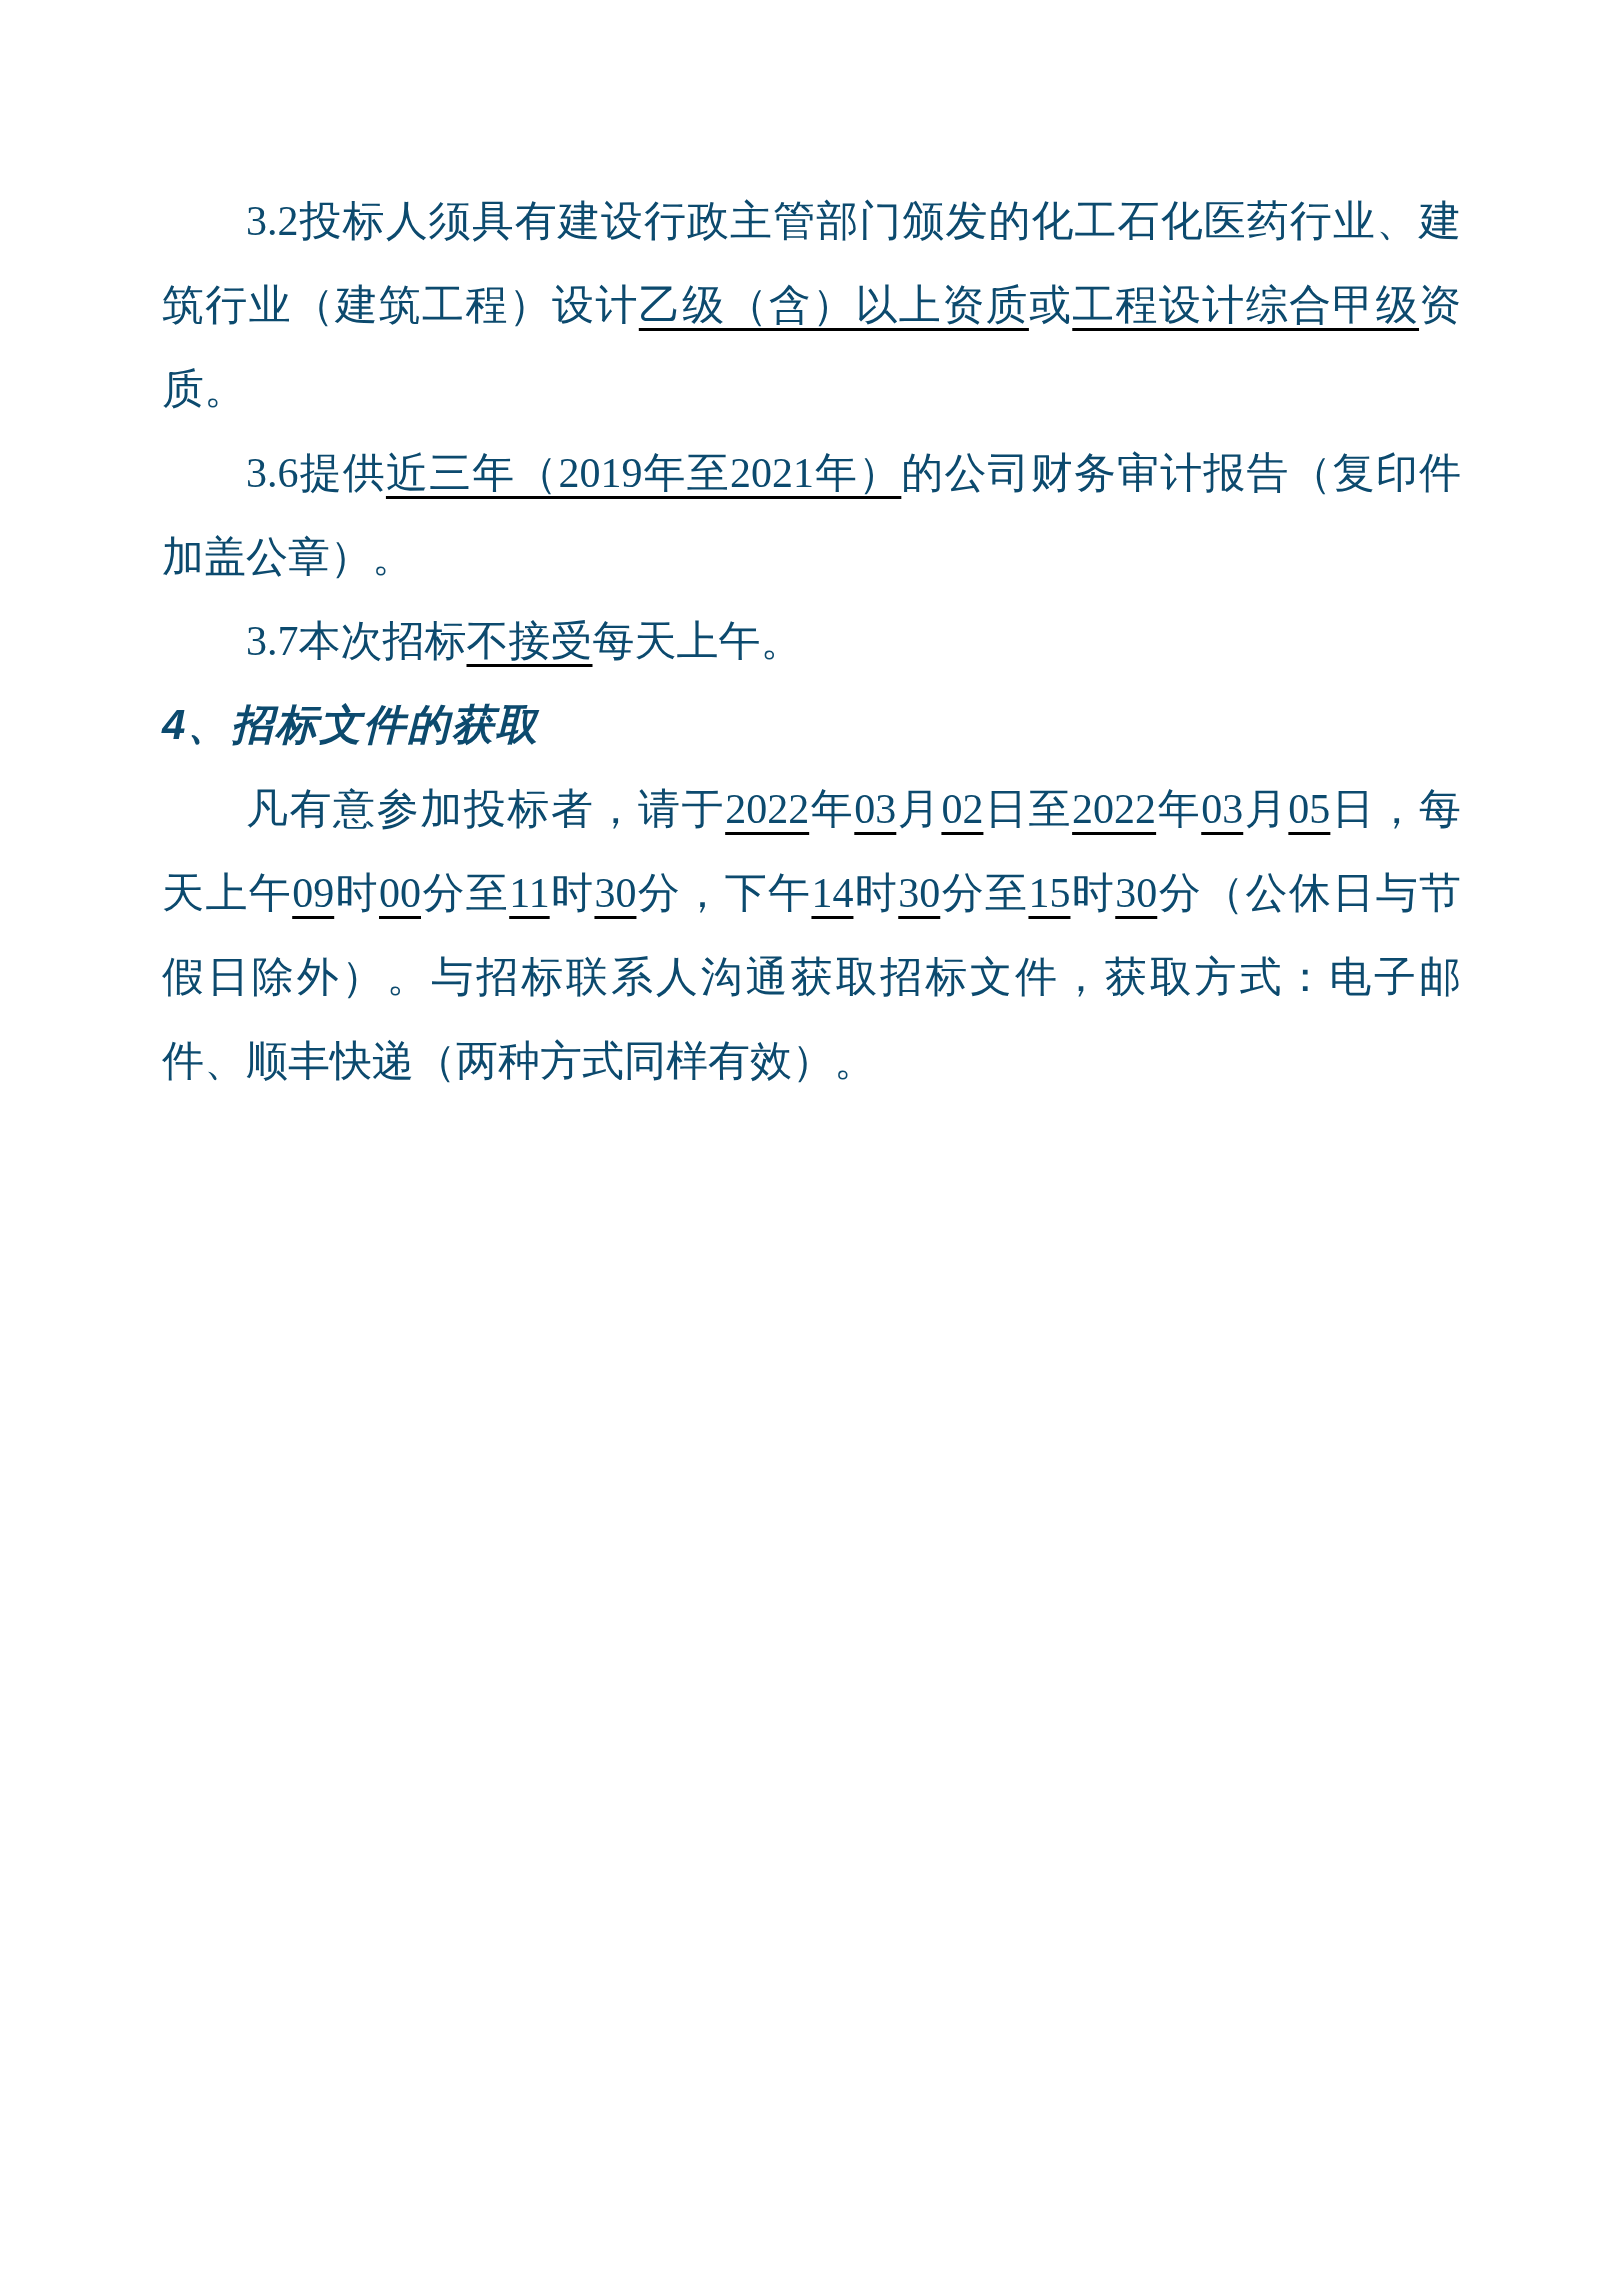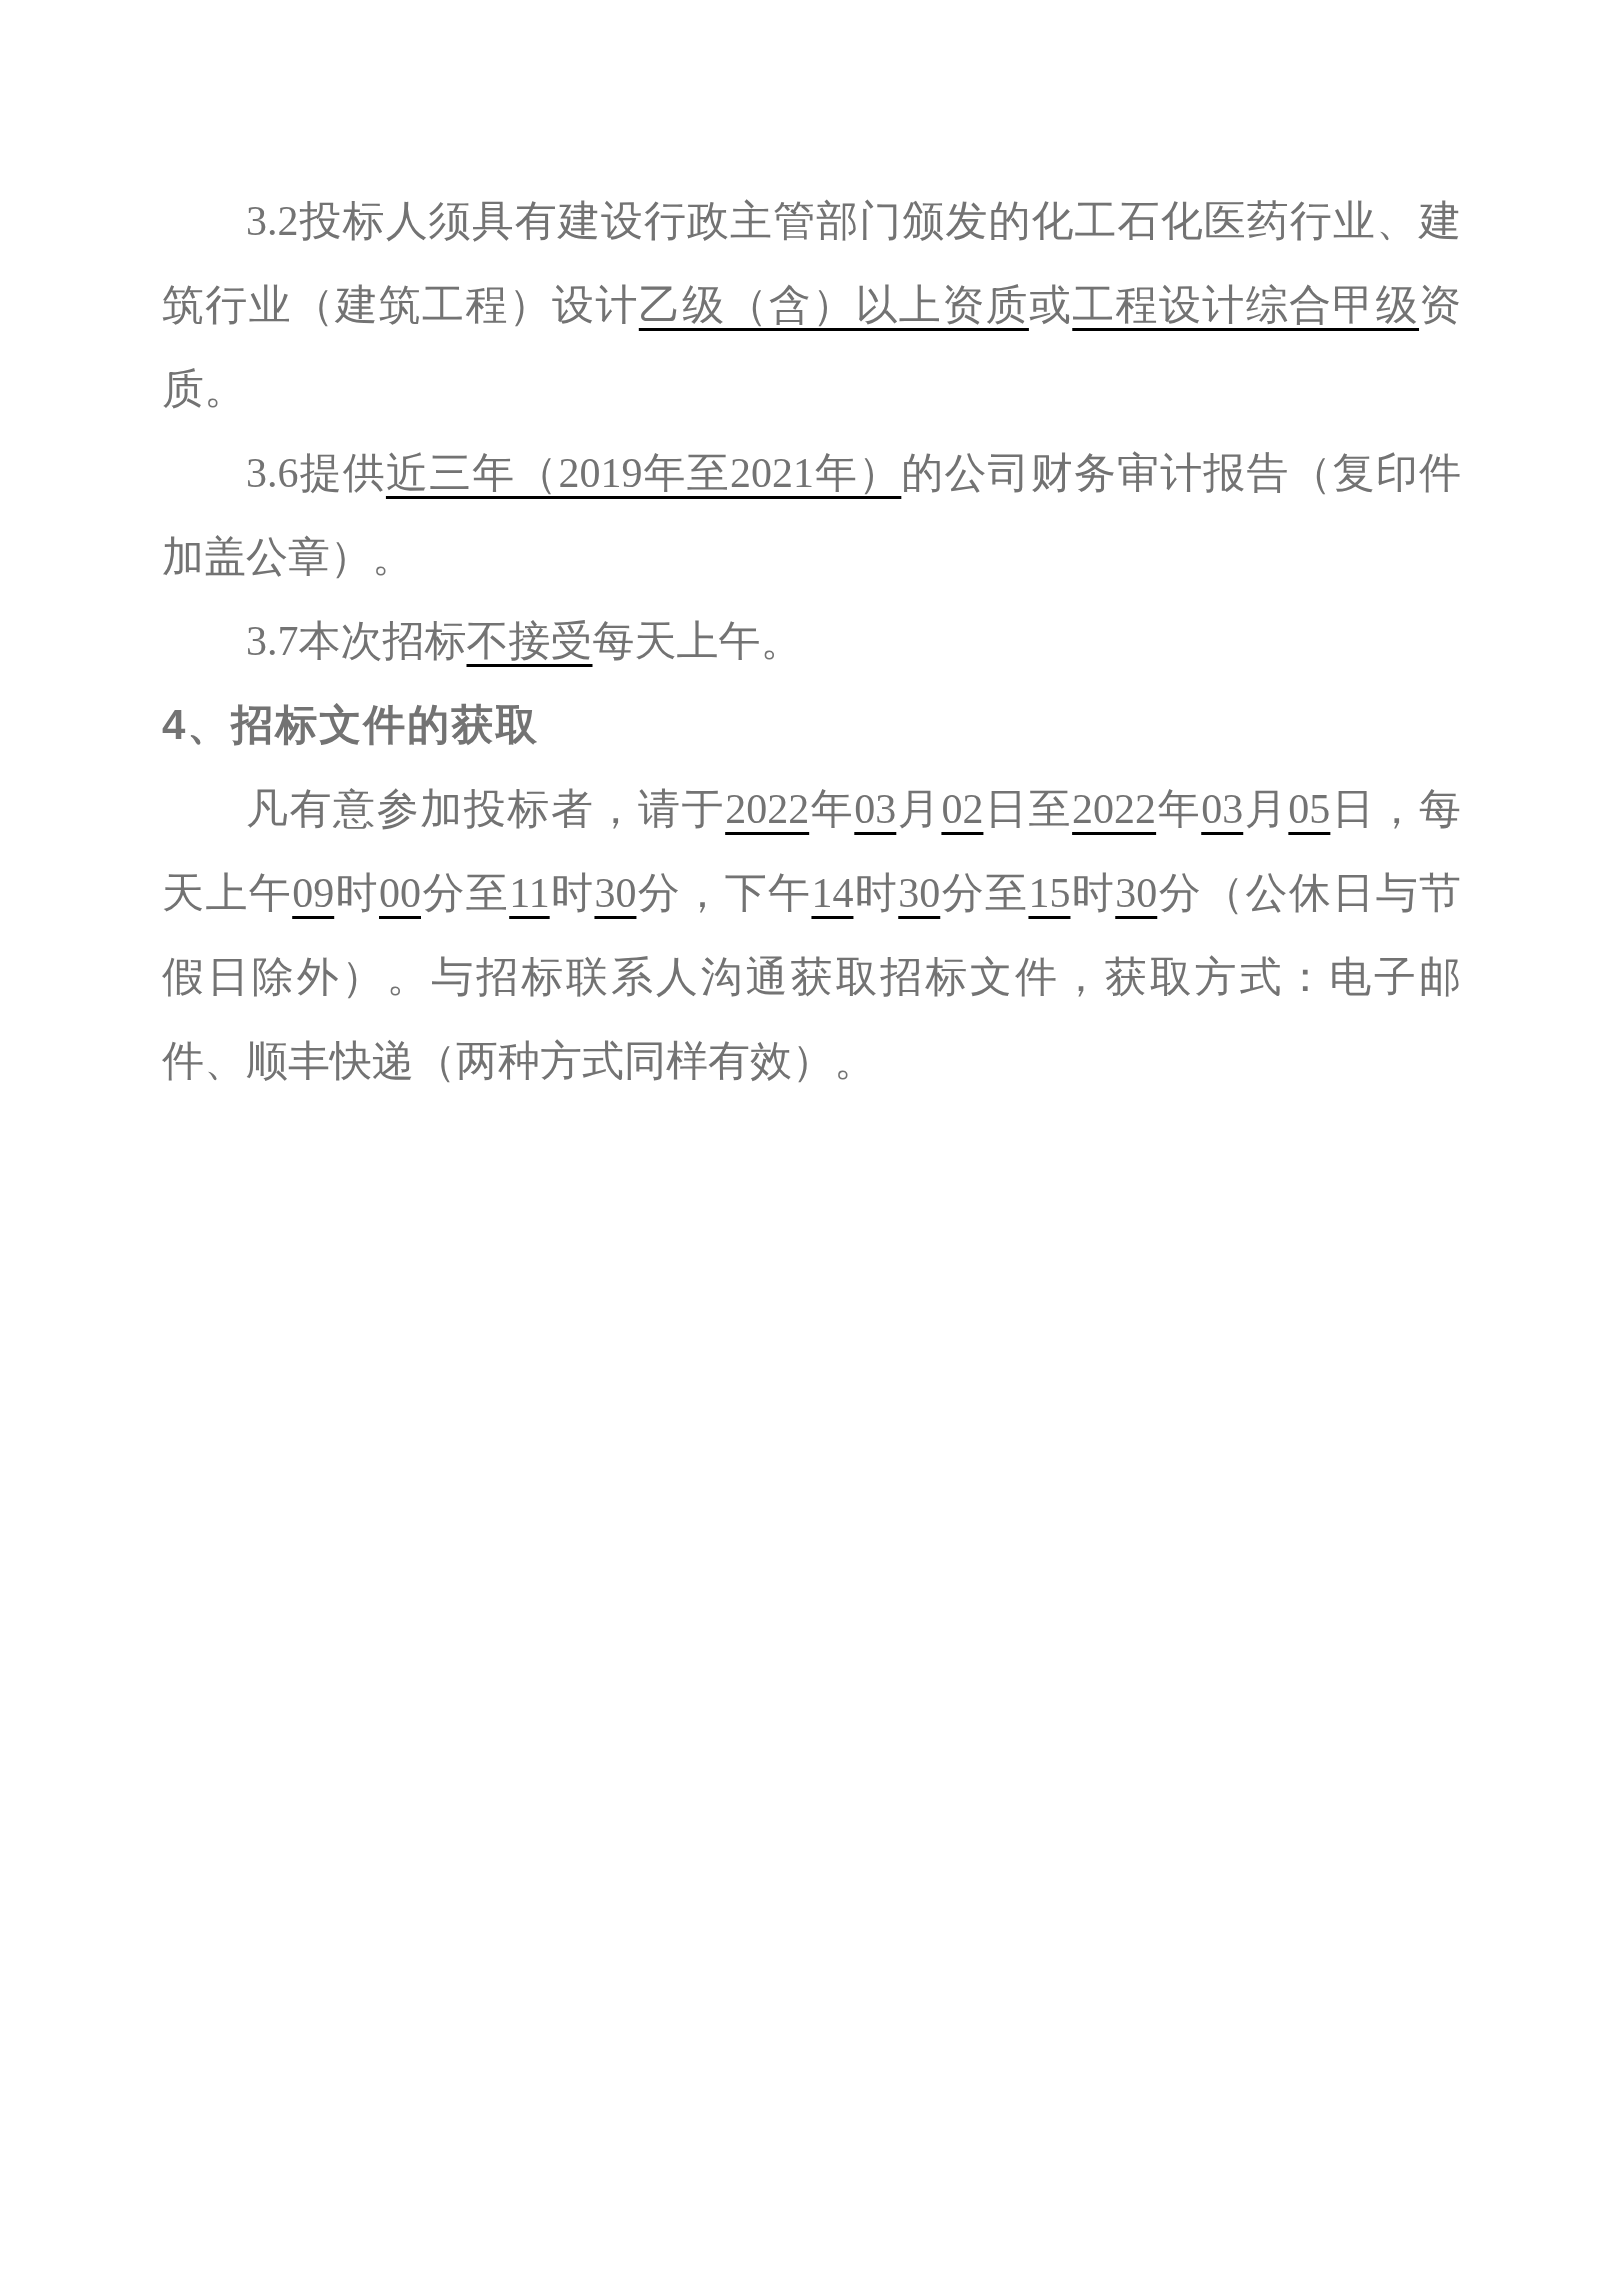--- a/index.html
+++ b/index.html
@@ -21,7 +21,7 @@
     font-family: "Liberation Serif", "DejaVu Serif", serif;
     font-size: 42px;
     line-height: 84px;
-    color: #737373;
+    color: #0c4a6e;
     text-align: justify;
   }
   .doc-body p {

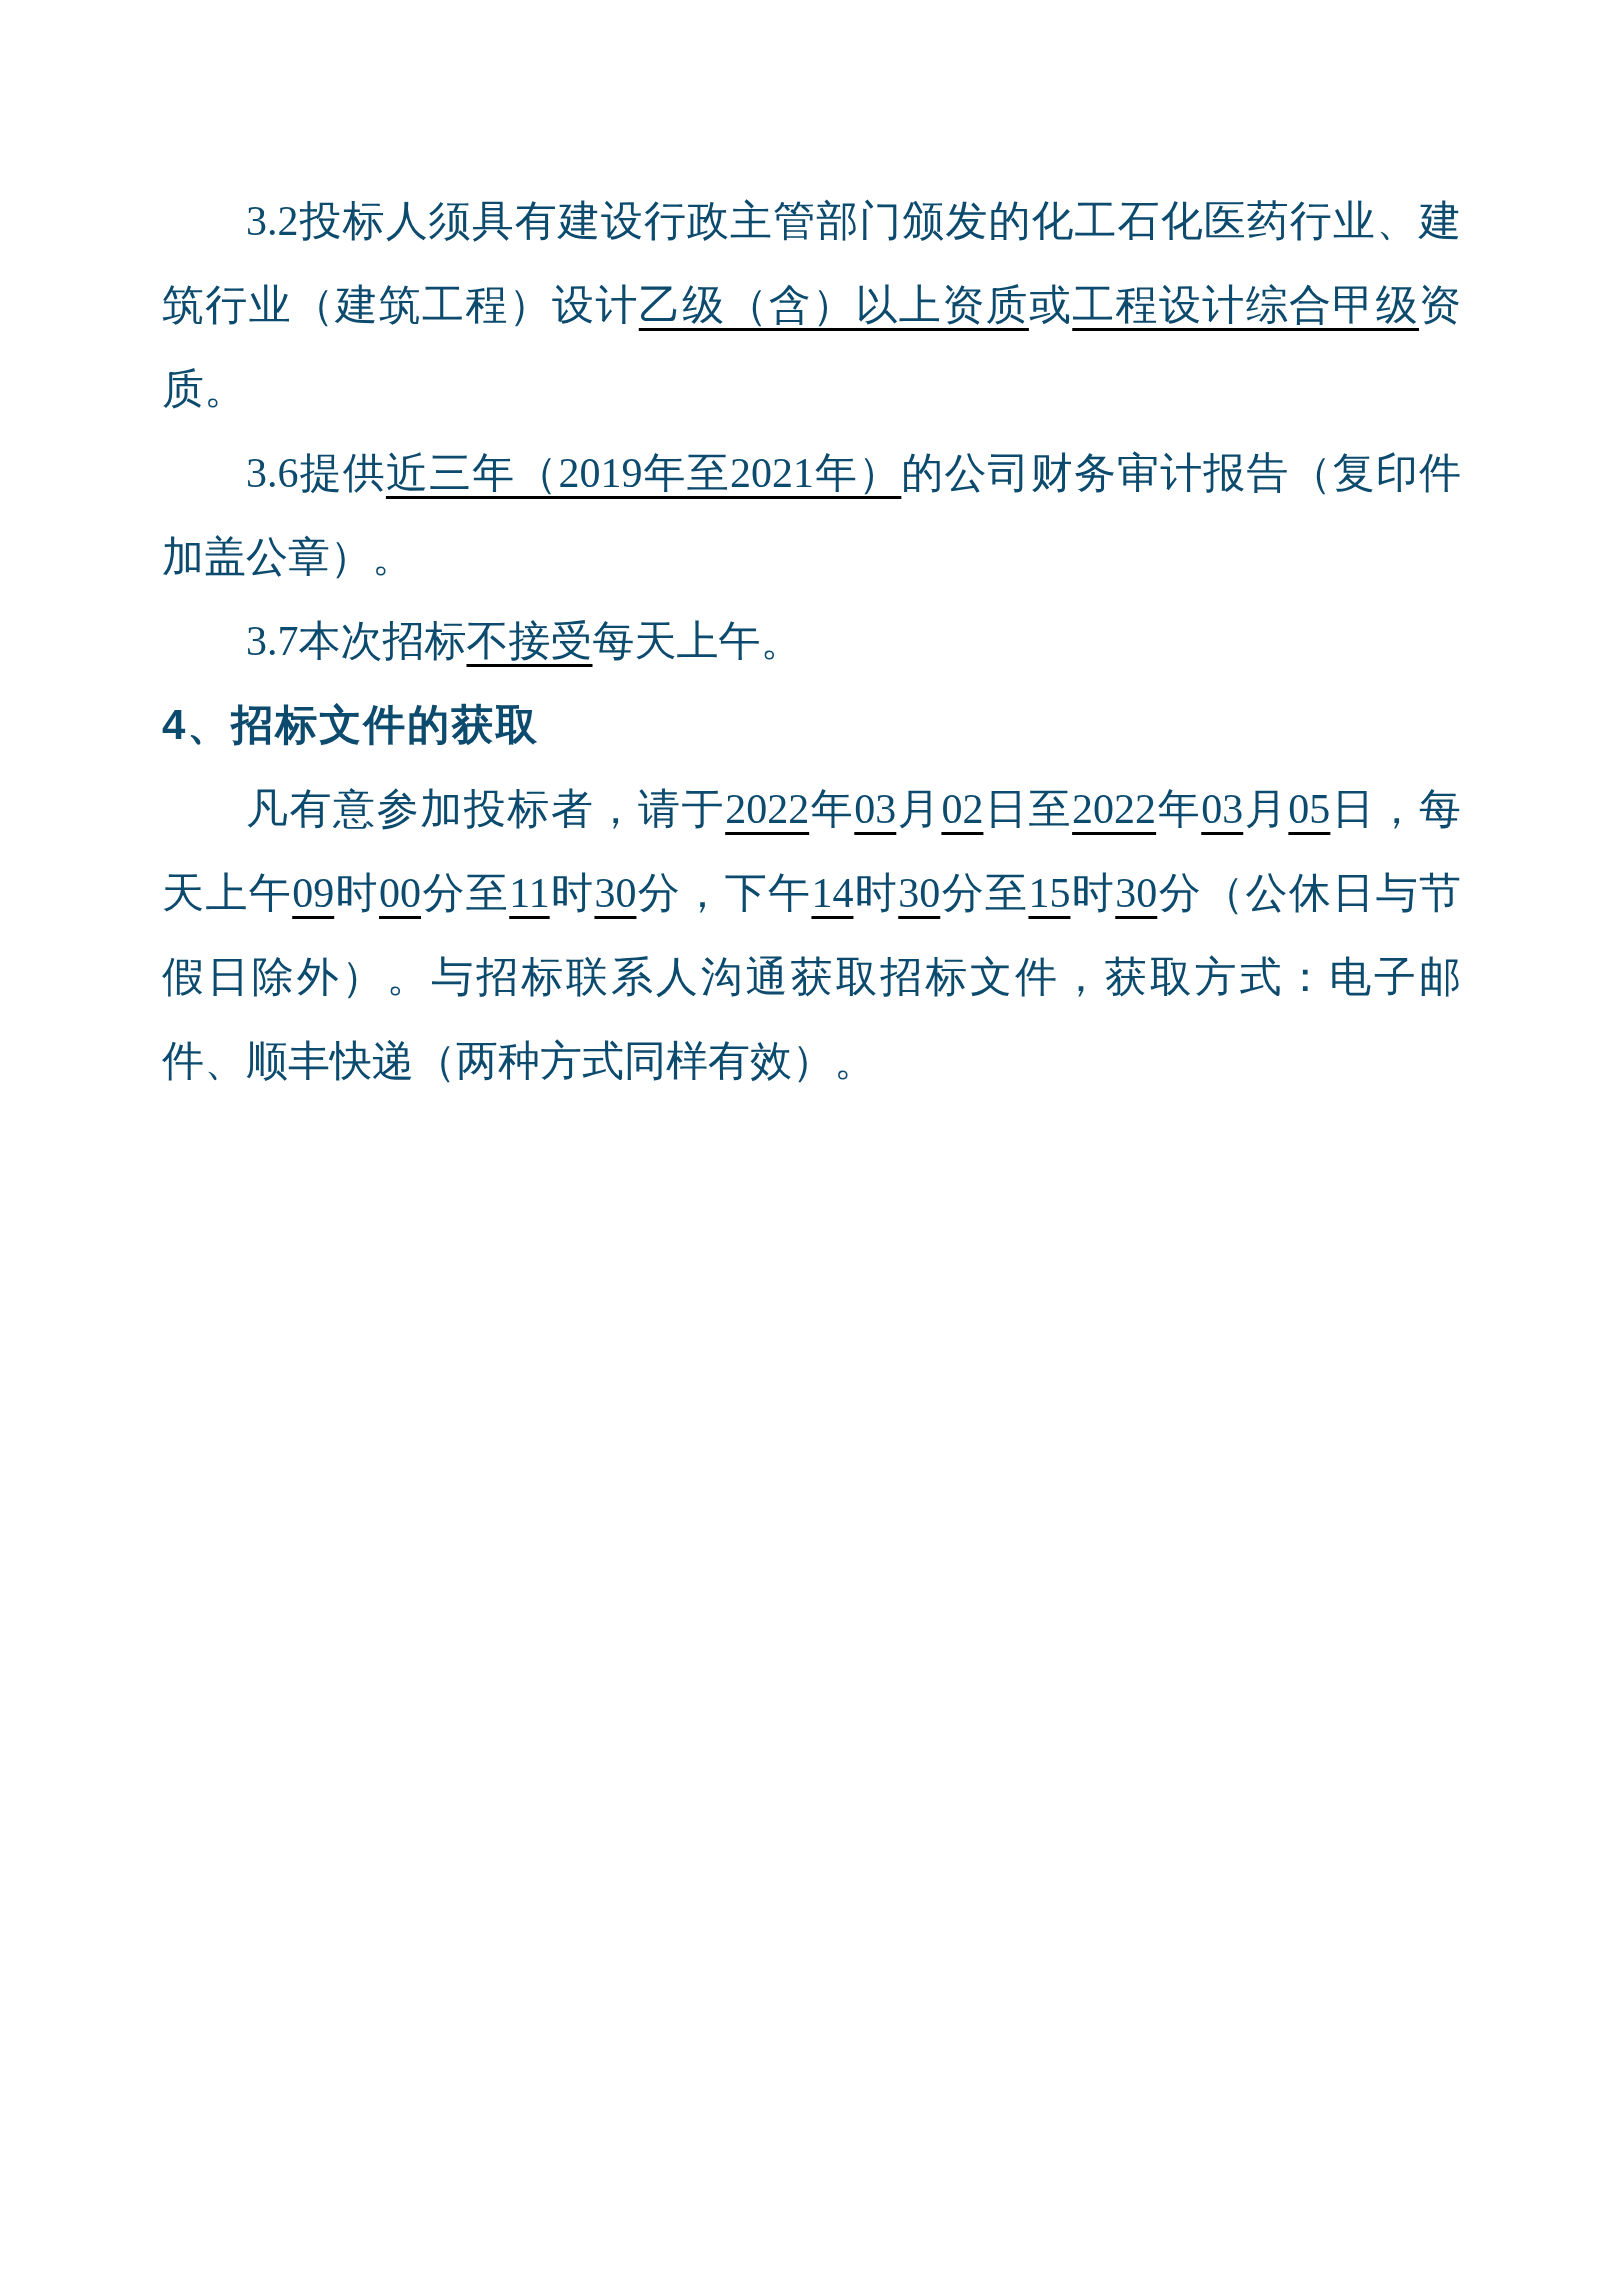--- a/index.html
+++ b/index.html
@@ -36,6 +36,7 @@
     font-weight: 700;
     font-family: "Liberation Sans", "DejaVu Sans", sans-serif;
     letter-spacing: 2px;
+    font-style: italic;
   }
   .u {
     text-decoration: underline;

